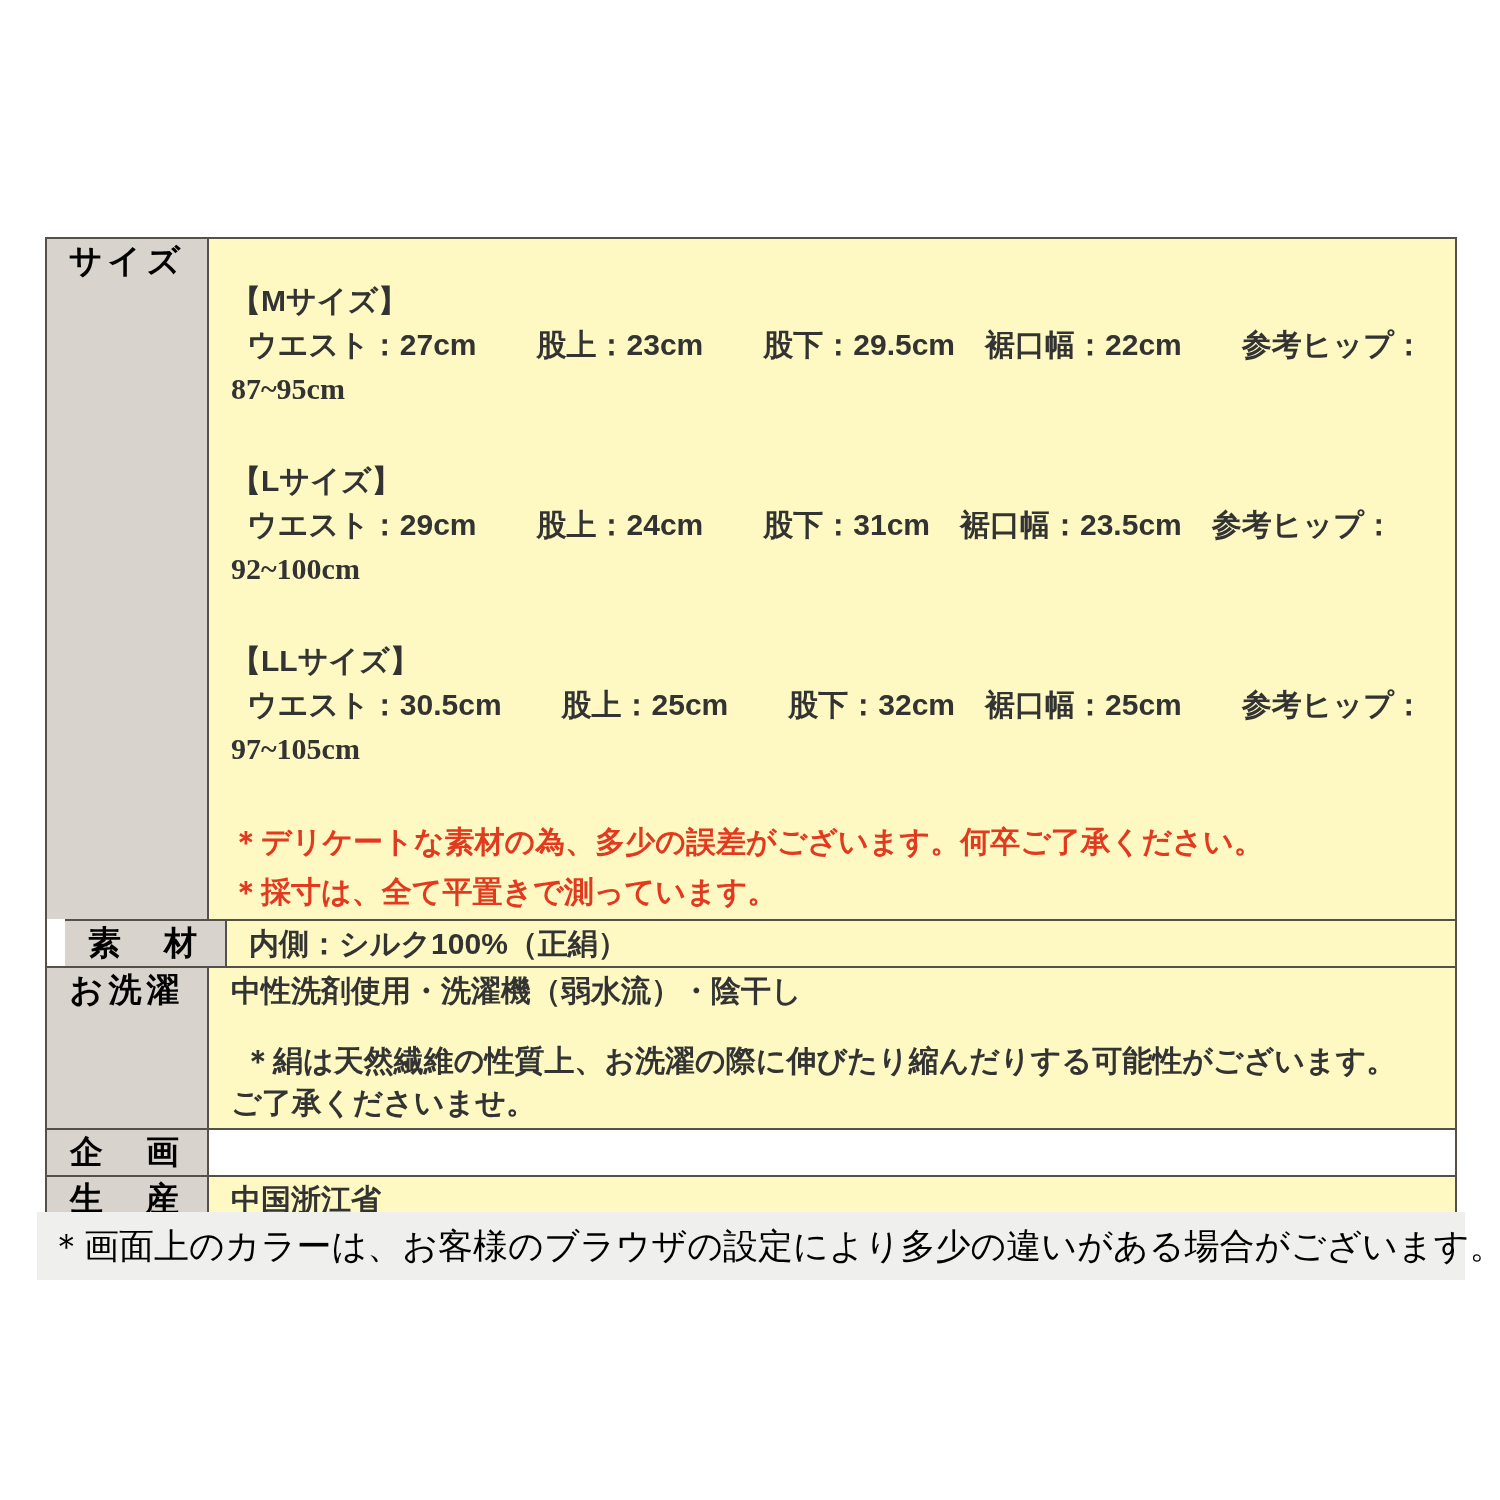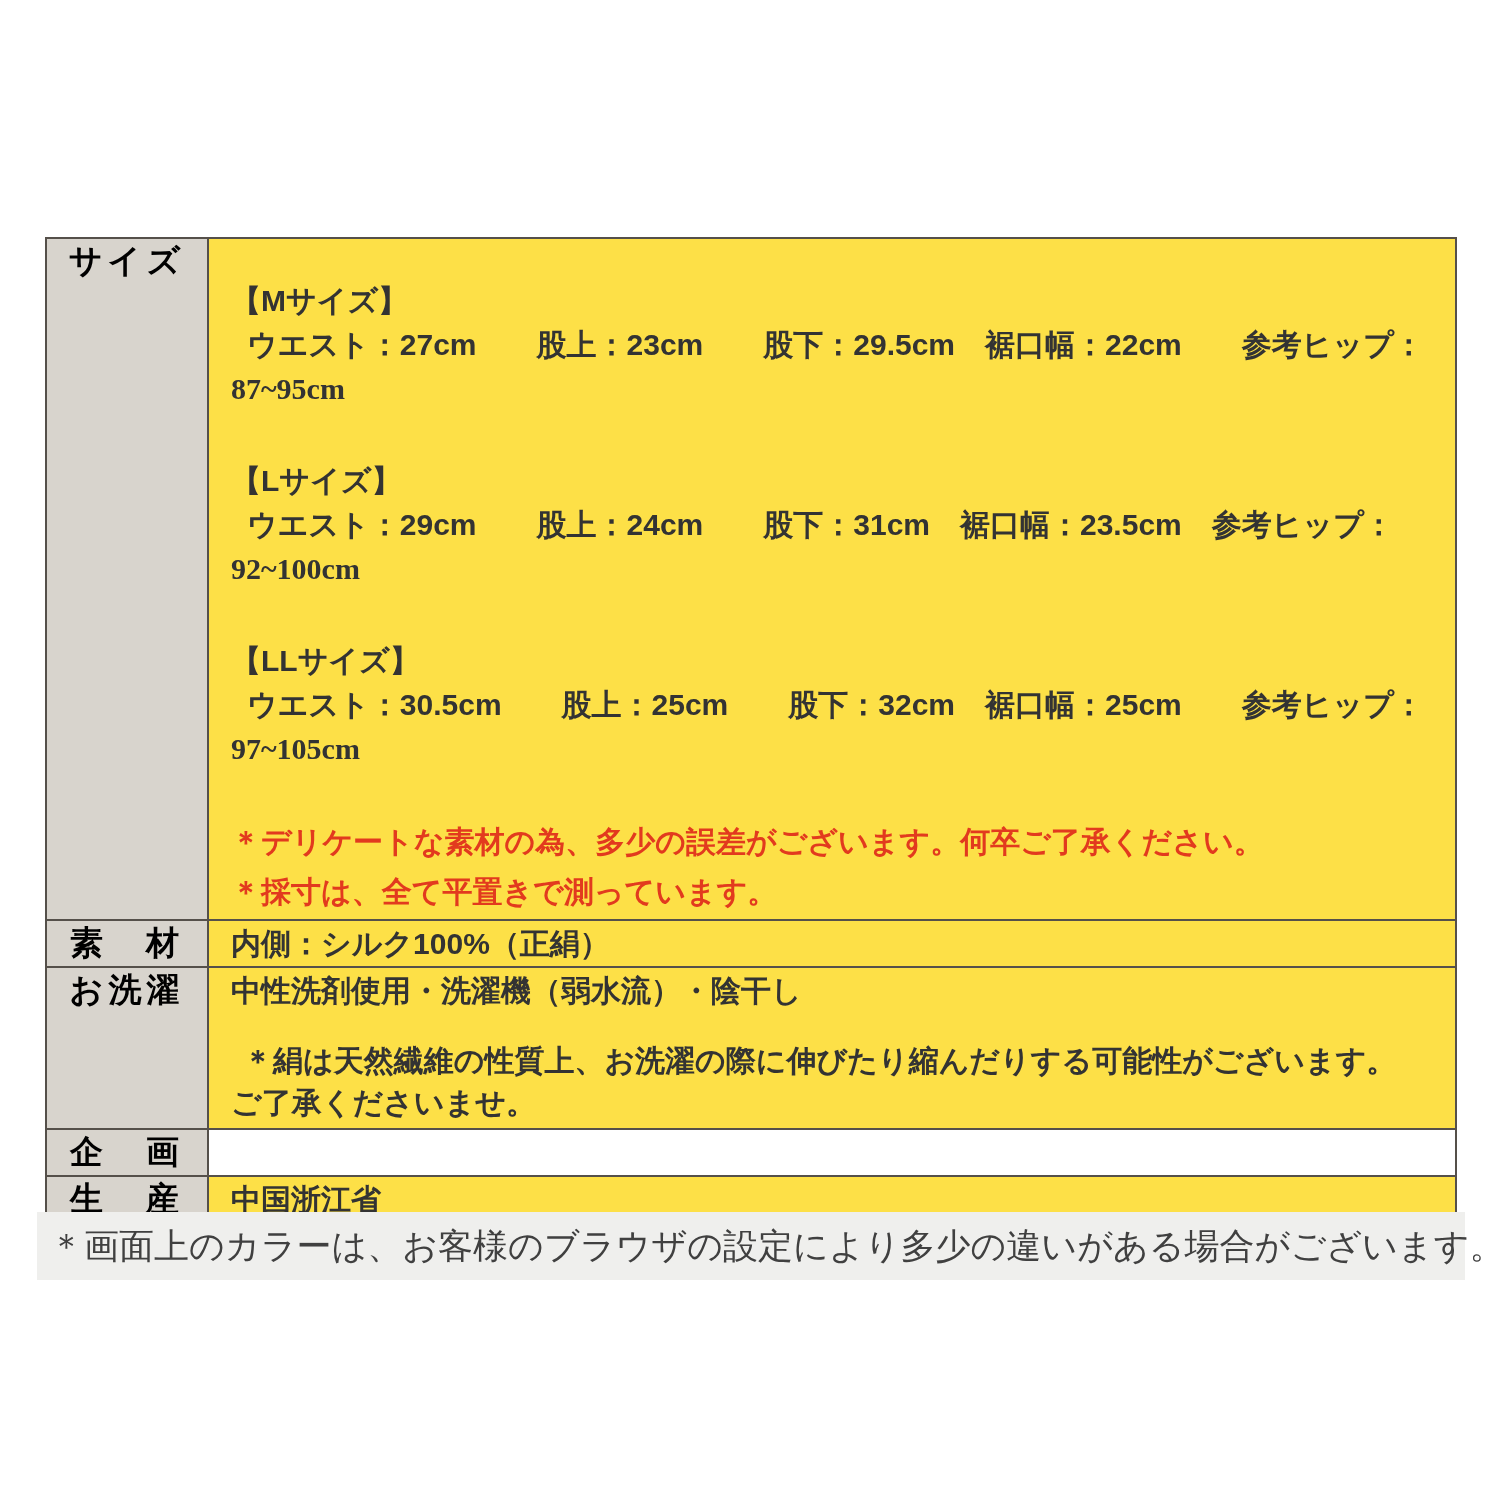--- a/index.html
+++ b/index.html
@@ -42,7 +42,7 @@
   }
   .ccell {
     flex: 1 1 auto;
-    background: #fde047;
+    background: #fef9c3;
     font-size: 30px;
     font-weight: 600;
     line-height: 44px;

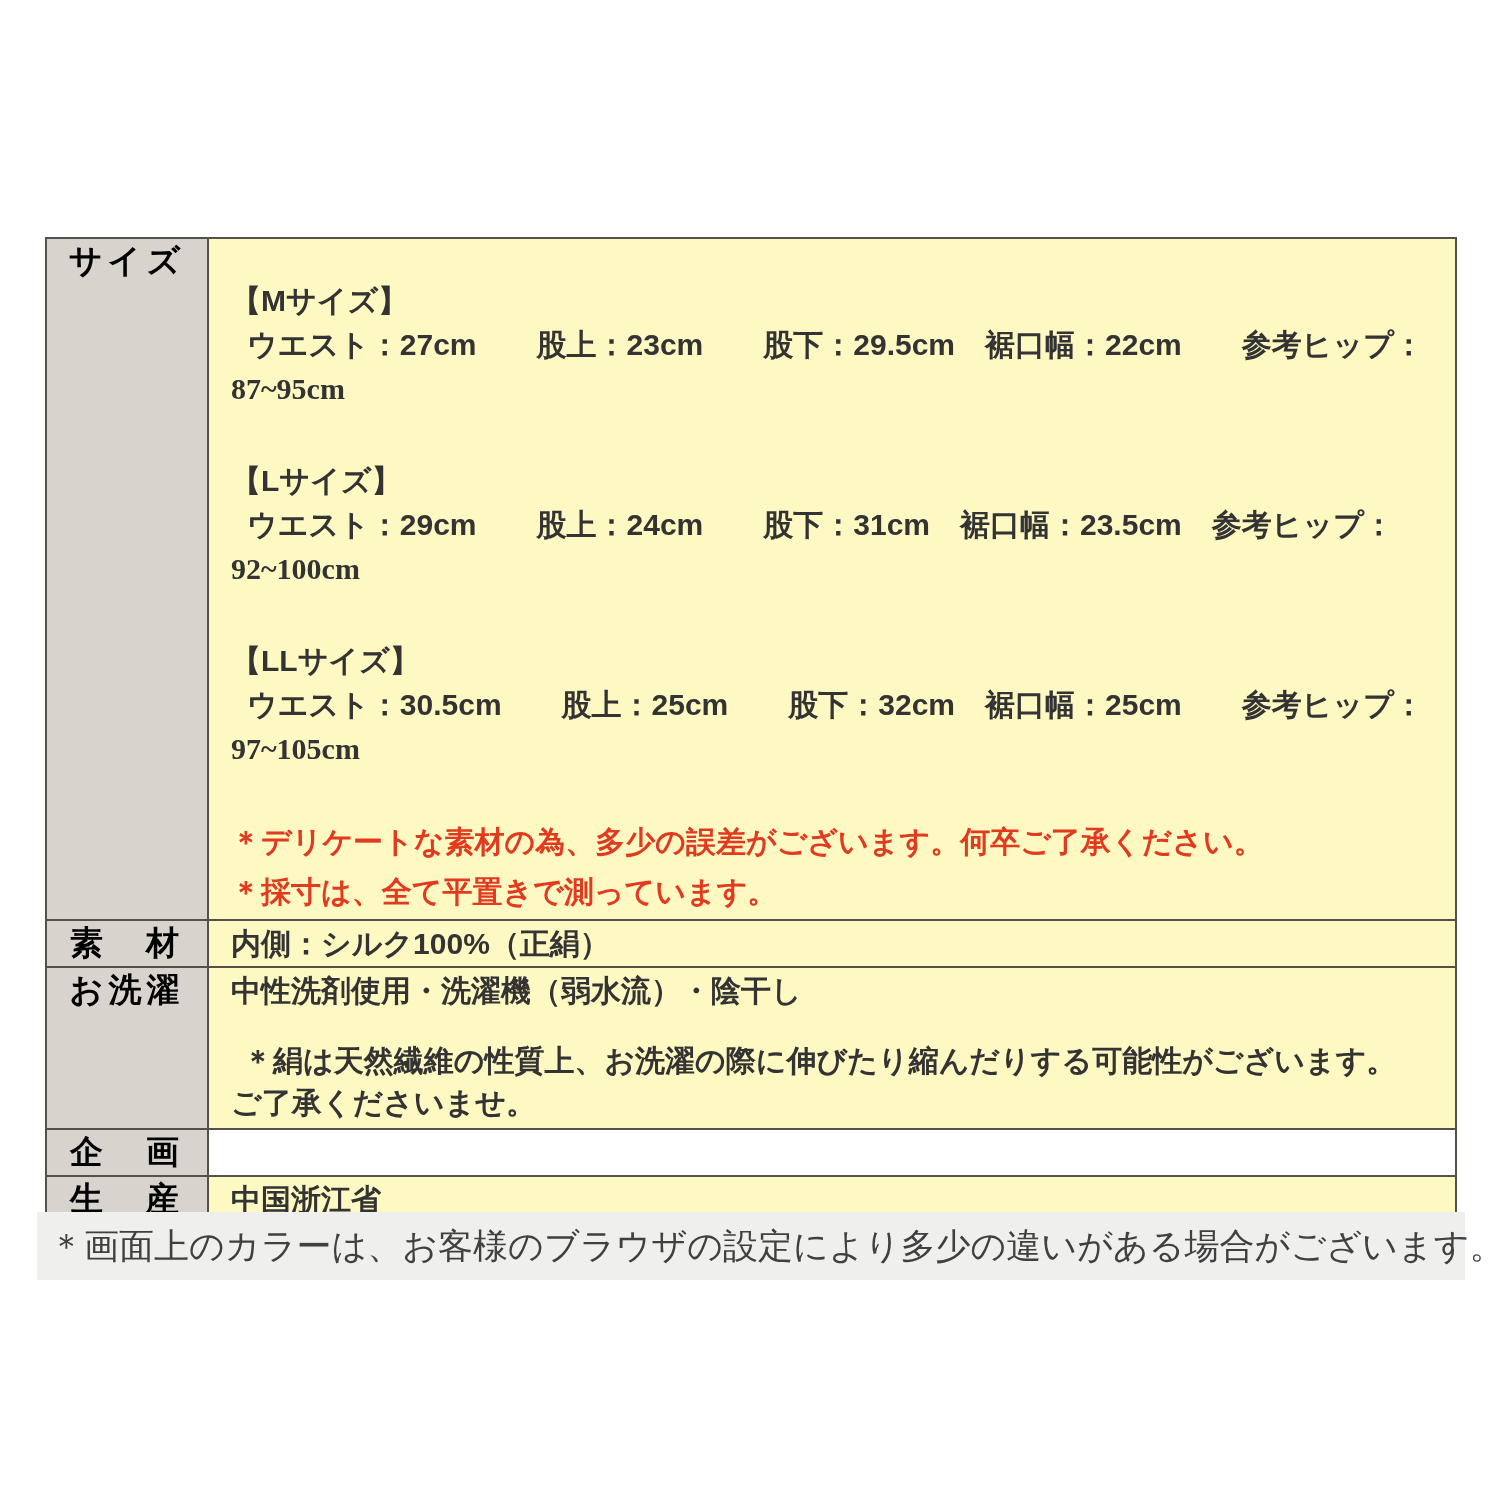--- a/index.html
+++ b/index.html
@@ -53,7 +53,7 @@
 
   .row-size .ccell { padding-top: 40px; }
   .row-size { min-height: 664px; }
-  .row-material { min-height: 46px; }
+  .row-material { min-height: 46px; margin-left: 18px; }
   .row-wash { min-height: 162px; }
   .row-plan { min-height: 44px; }
   .row-production { min-height: 42px; }

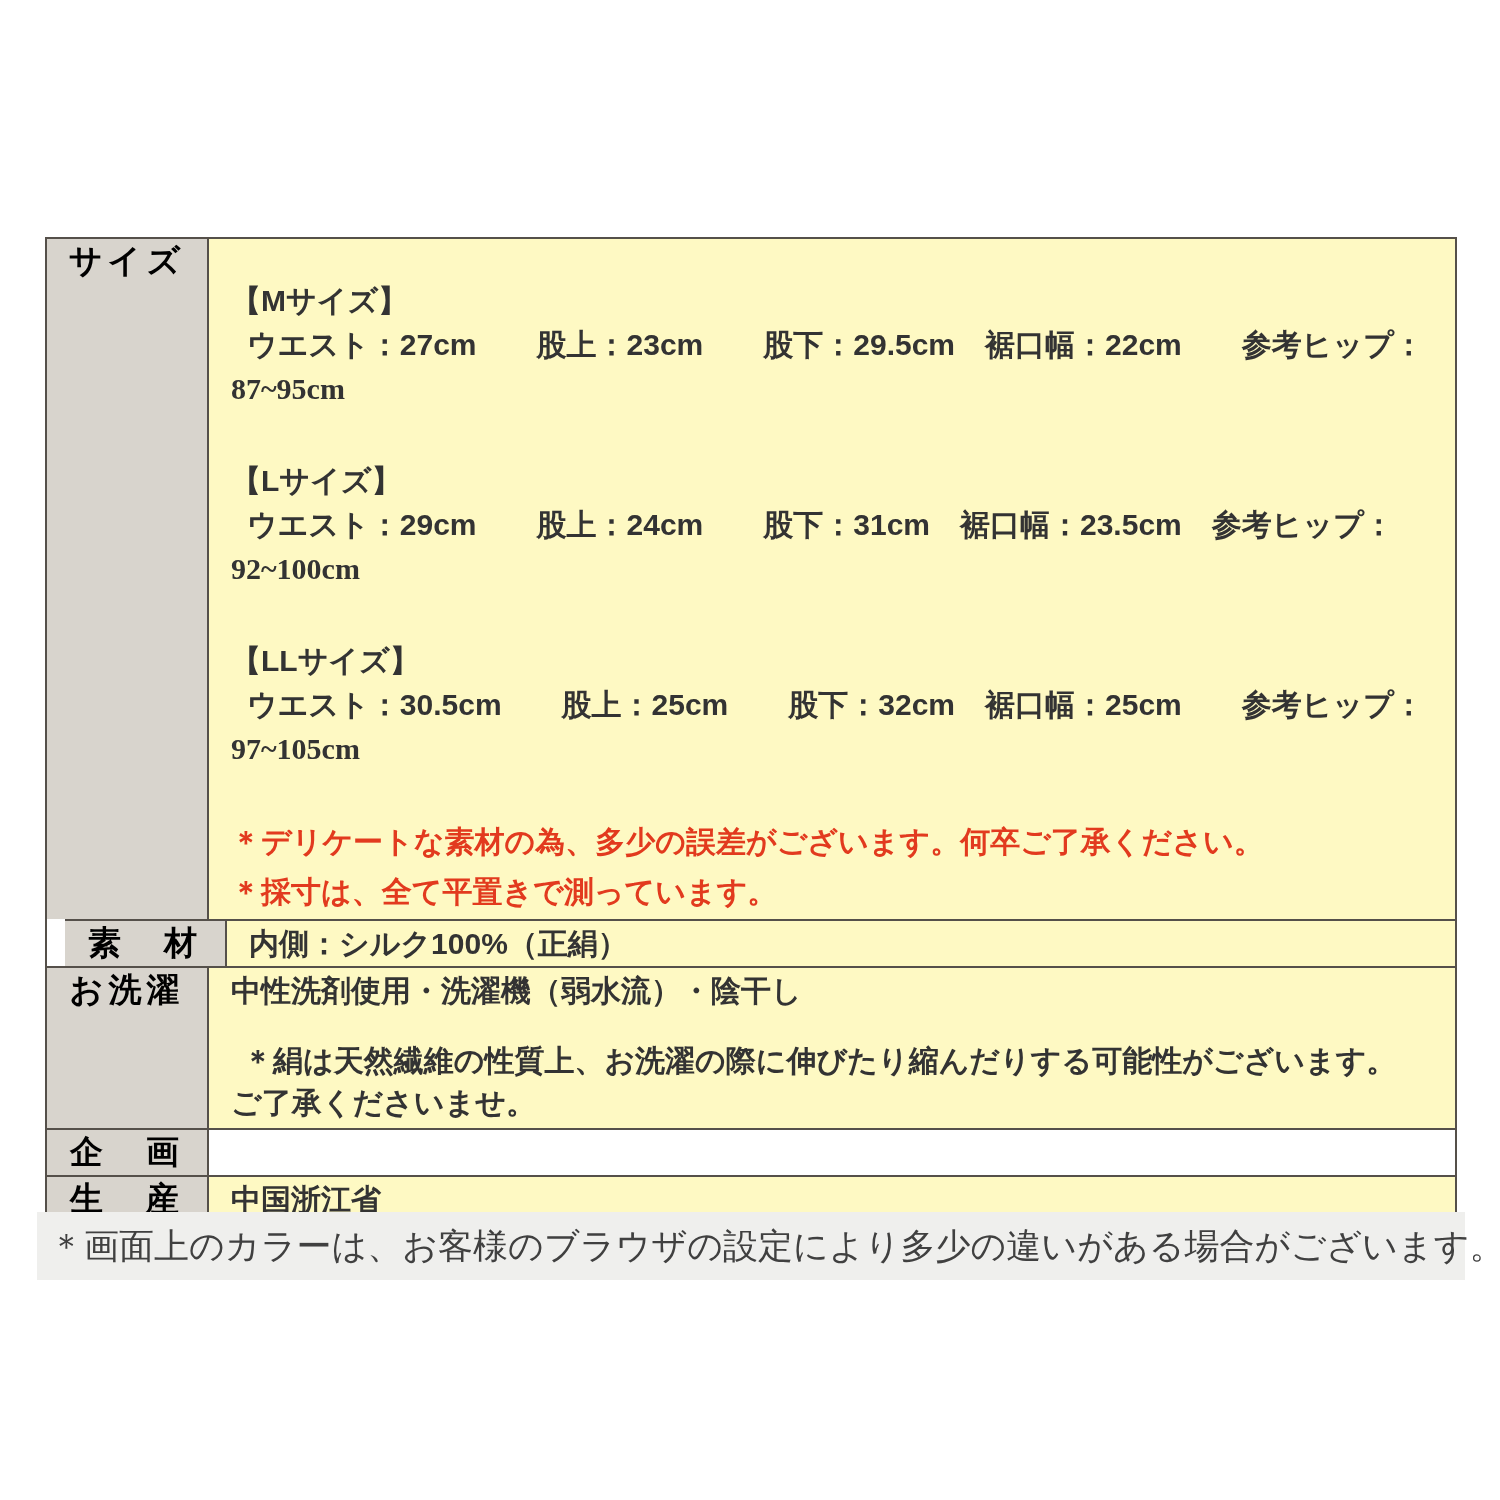--- a/index.html
+++ b/index.html
@@ -93,7 +93,7 @@
     font-family: "Liberation Serif", serif;
     font-size: 35px;
     font-weight: 500;
-    color: #404040;
+    color: #000000;
     white-space: nowrap;
   }
 </style>

